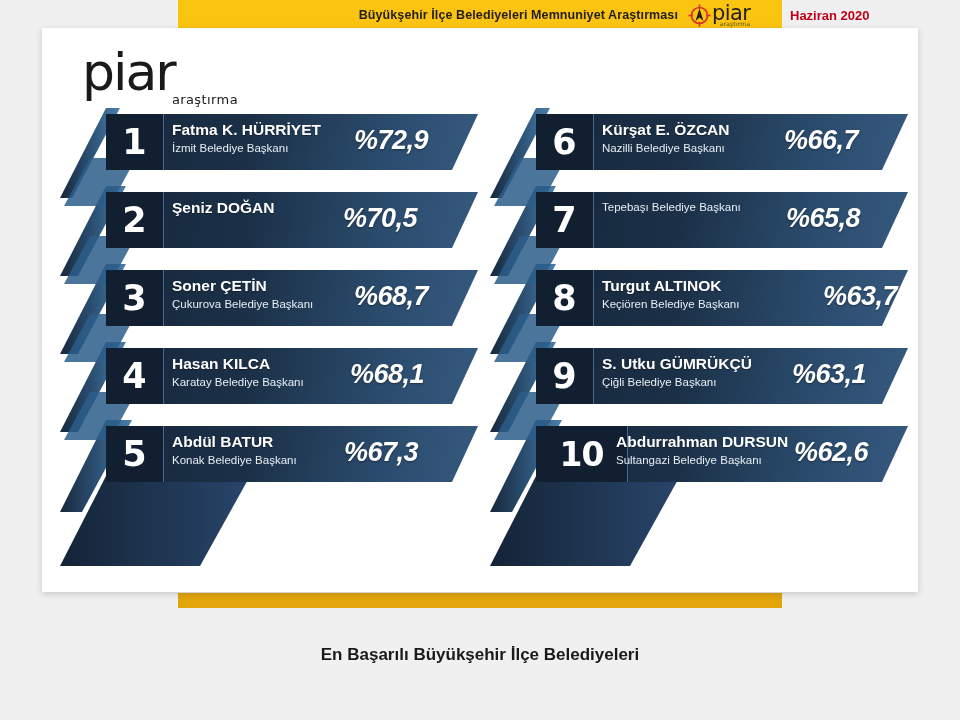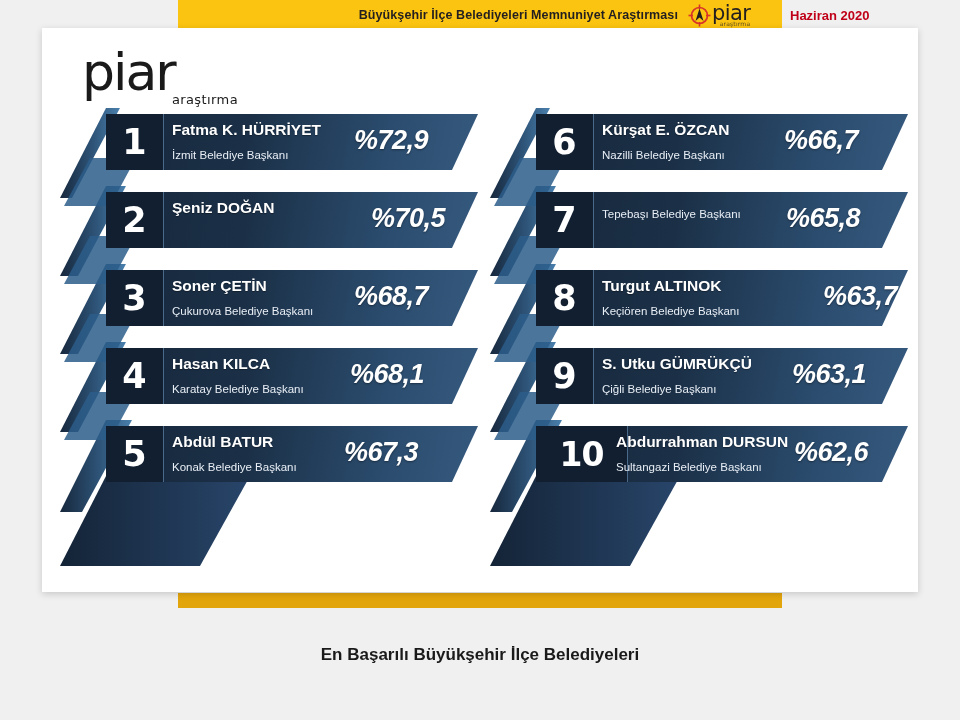--- a/index.html
+++ b/index.html
@@ -202,7 +202,7 @@
     font-size: 11.5px;
     line-height: 16px;
     white-space: nowrap;
-    margin-top: 8px;
+    margin-top: 1px;
   }
   .row-value {
     position: absolute;

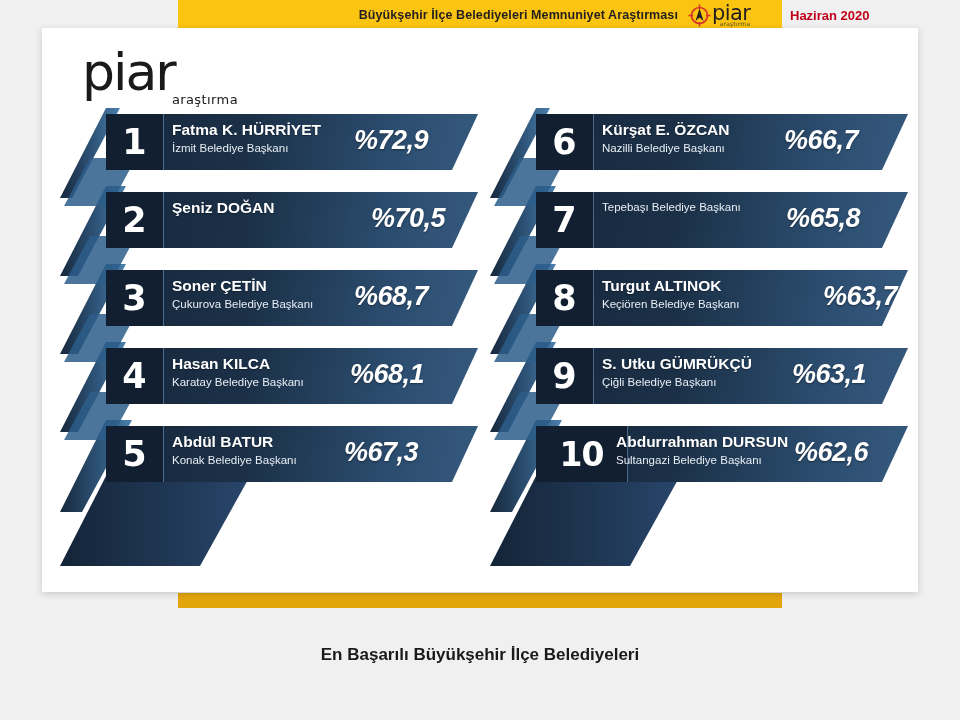--- a/index.html
+++ b/index.html
@@ -317,7 +317,7 @@
           <div class="row-info">
             <div class="row-name">Şeniz DOĞAN</div>
           </div>
-          <div class="row-value" style="left: 265px;">%70,5</div>
+          <div class="row-value" style="left: 237px;">%70,5</div>
         </div>
         <div class="row" style="top: 242px;">
           <div class="row-shape"></div>

